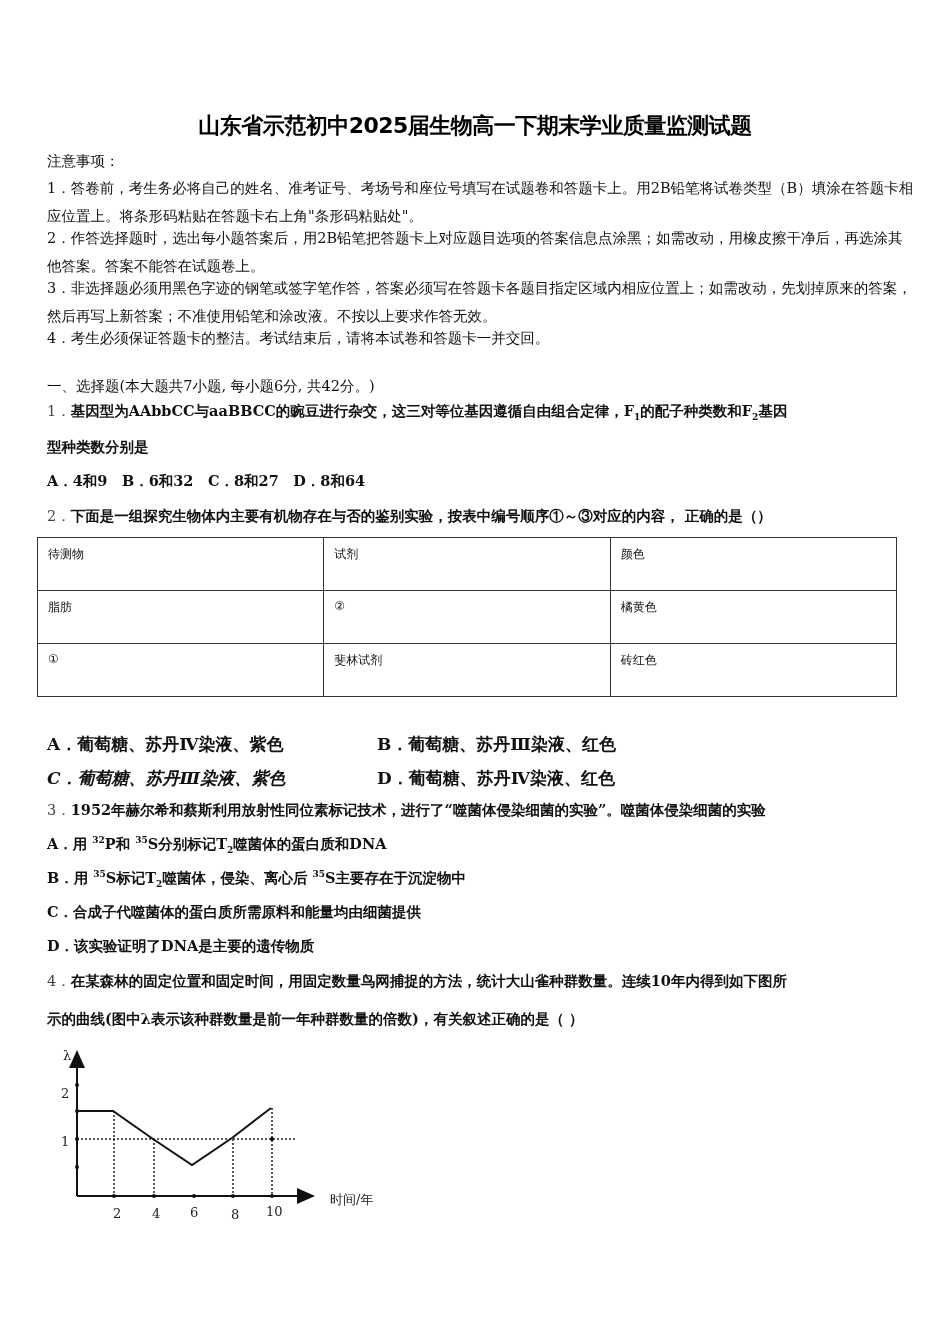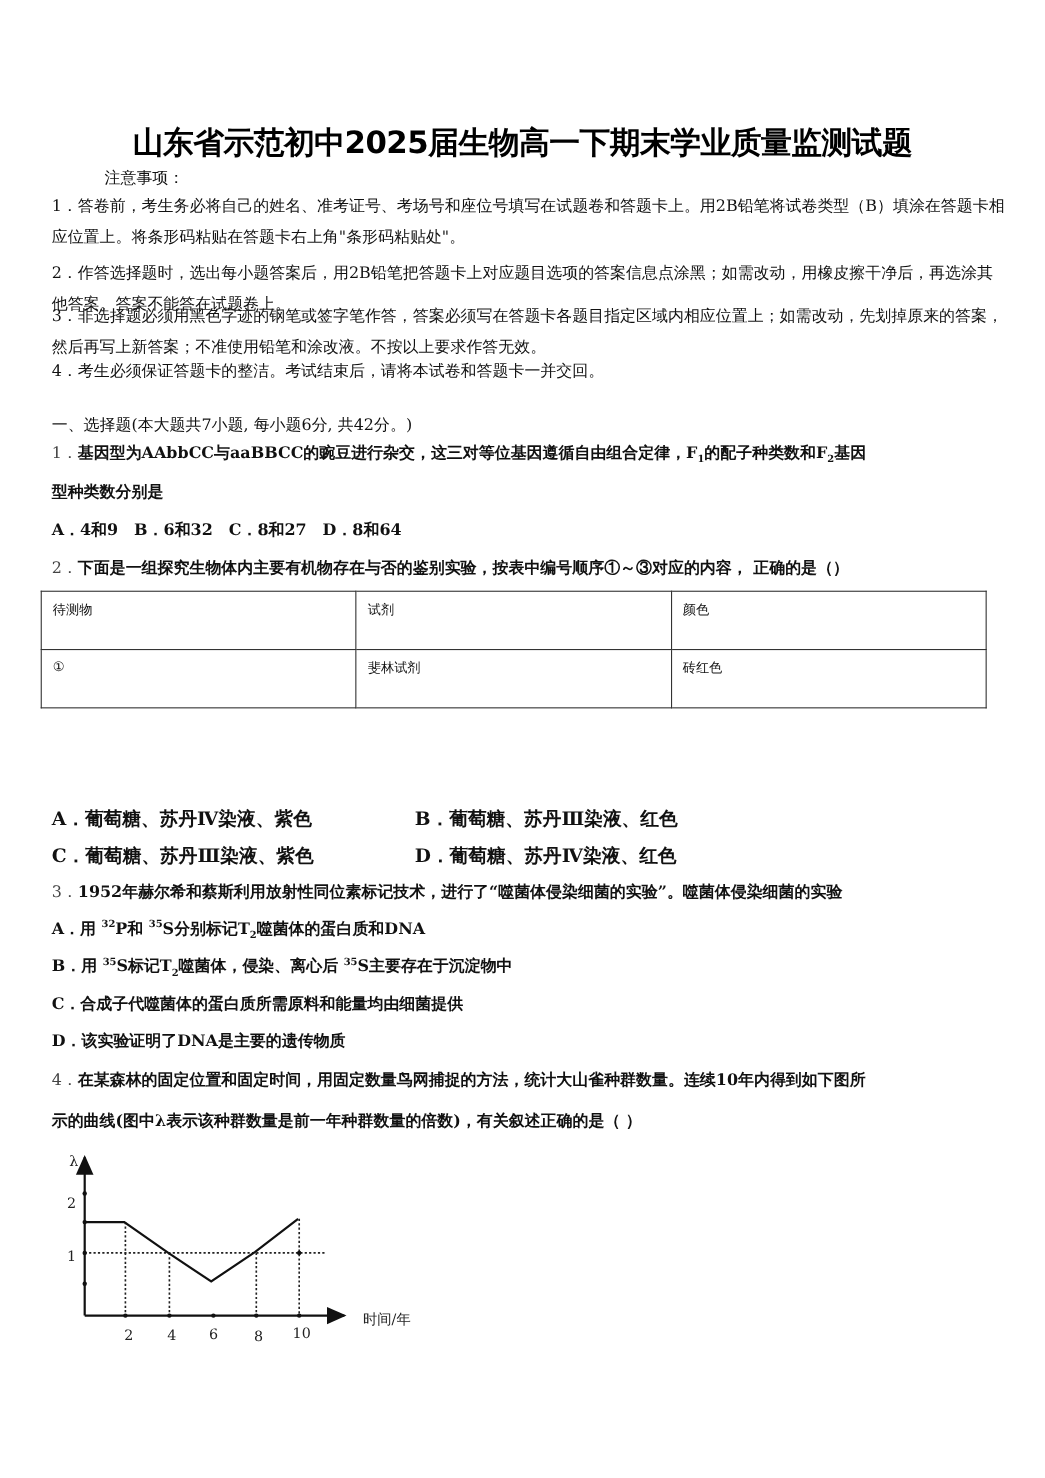--- a/index.html
+++ b/index.html
@@ -8,7 +8,7 @@
   .abs { position: absolute; white-space: nowrap; }
   .title { left: 0; width: 950px; top: 111px; text-align: center;
            font-family: "DejaVu Sans", "Liberation Sans", sans-serif; font-weight: bold;
-           font-size: 28px; letter-spacing: -0.5px; color: #000; }
+           font-size: 22px; letter-spacing: -0.5px; color: #000; }
   .notice { font-size: 14.5px; line-height: 28px; left: 47px; width: 870px; }
   .line { font-size: 14.5px; left: 47px; }
   .bold { font-weight: bold; text-align: center; }

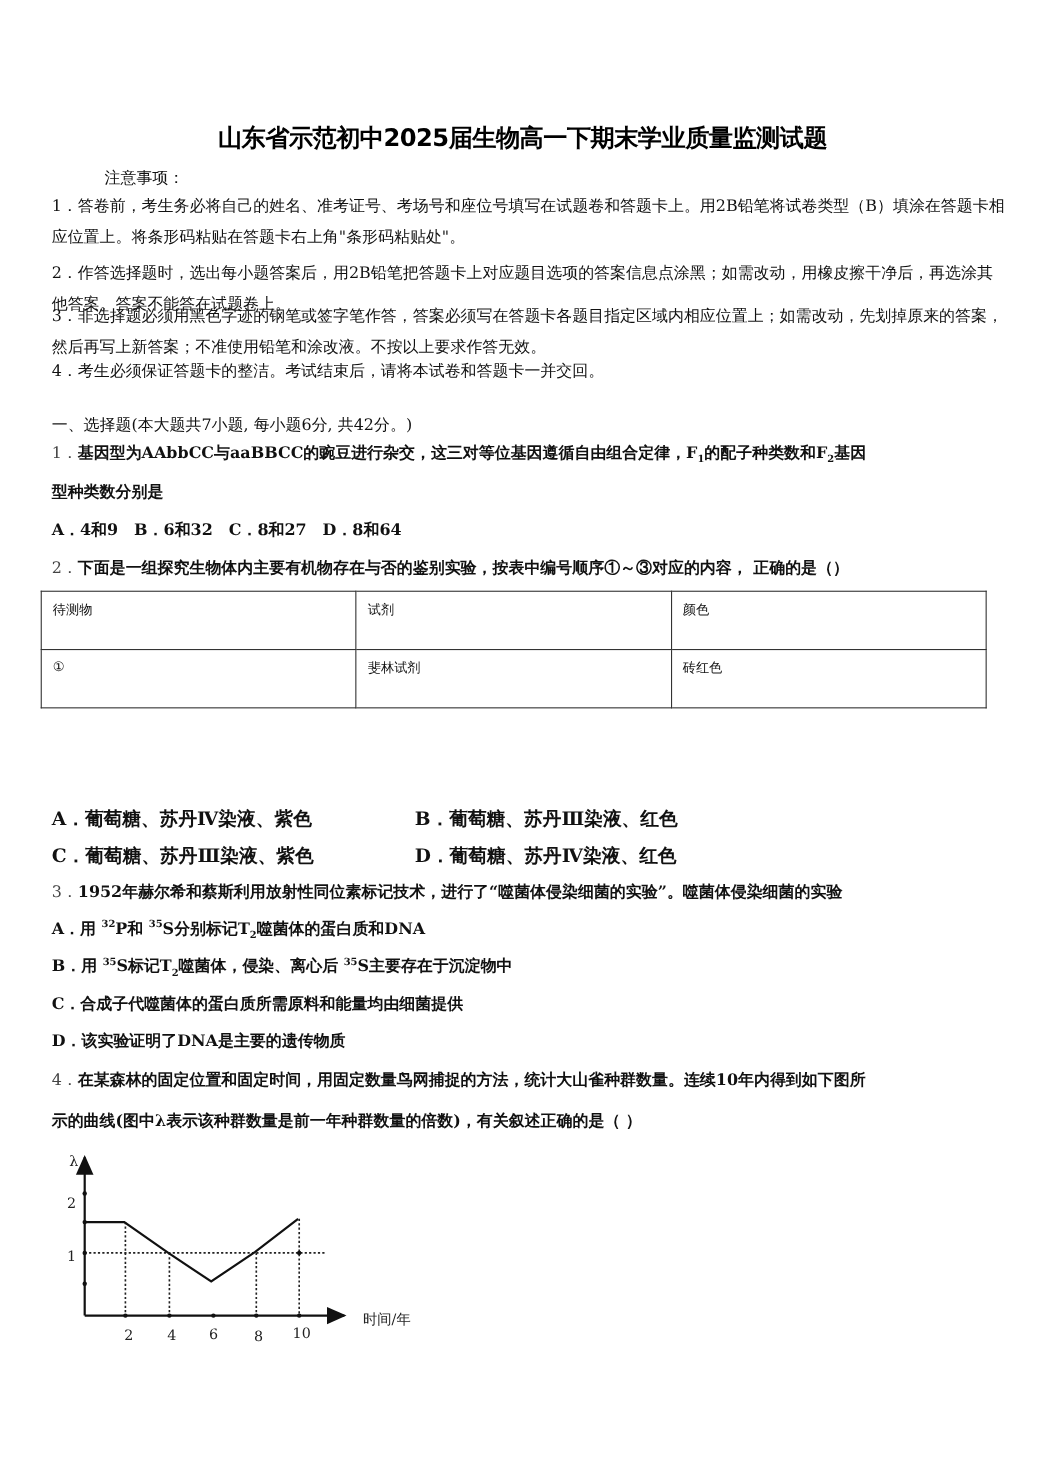--- a/index.html
+++ b/index.html
@@ -26,7 +26,7 @@
 
 <div class="abs title">山东省示范初中2025届生物高一下期末学业质量监测试题</div>
 
-<div class="abs line" style="top:152px;margin-left:48px;">注意事项：</div>
+<div class="abs line" style="top:152px;">注意事项：</div>
 <div class="abs notice" style="top:174px; white-space:normal;">1．答卷前，考生务必将自己的姓名、准考证号、考场号和座位号填写在试题卷和答题卡上。用2B铅笔将试卷类型（B）填涂在答题卡相应位置上。将条形码粘贴在答题卡右上角"条形码粘贴处"。</div>
 <div class="abs notice" style="top:235px; white-space:normal;">2．作答选择题时，选出每小题答案后，用2B铅笔把答题卡上对应题目选项的答案信息点涂黑；如需改动，用橡皮擦干净后，再选涂其他答案。答案不能答在试题卷上。</div>
 <div class="abs notice" style="top:274px; white-space:normal;">3．非选择题必须用黑色字迹的钢笔或签字笔作答，答案必须写在答题卡各题目指定区域内相应位置上；如需改动，先划掉原来的答案，然后再写上新答案；不准使用铅笔和涂改液。不按以上要求作答无效。</div>

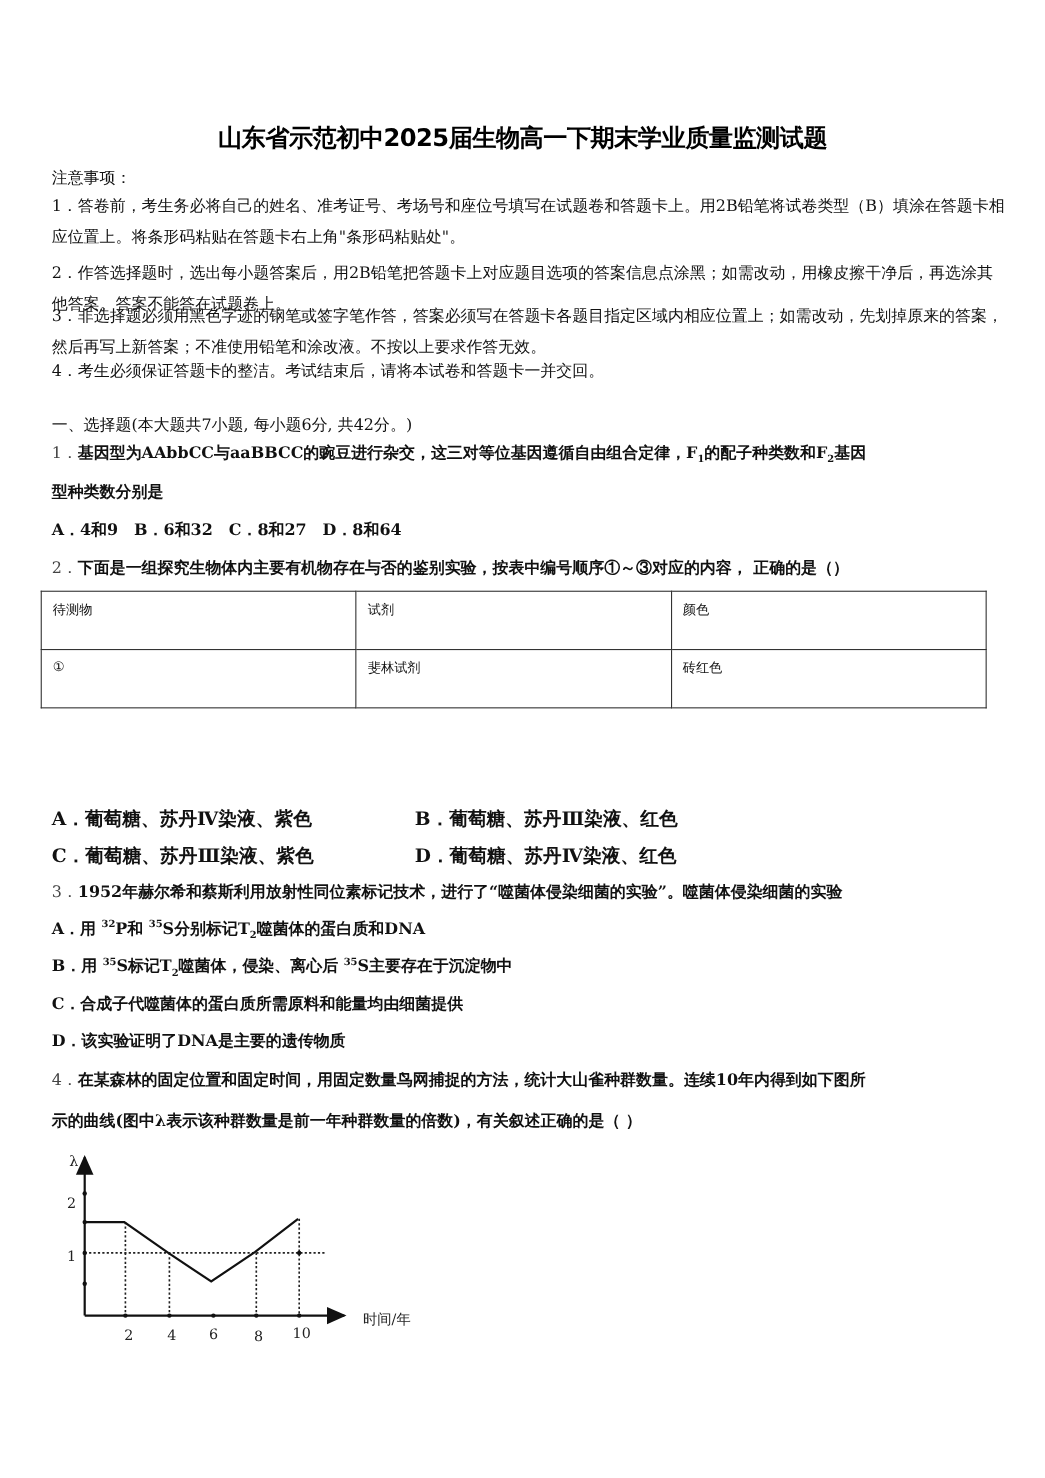--- a/index.html
+++ b/index.html
@@ -28,7 +28,7 @@
 
 <div class="abs line" style="top:152px;">注意事项：</div>
 <div class="abs notice" style="top:174px; white-space:normal;">1．答卷前，考生务必将自己的姓名、准考证号、考场号和座位号填写在试题卷和答题卡上。用2B铅笔将试卷类型（B）填涂在答题卡相应位置上。将条形码粘贴在答题卡右上角"条形码粘贴处"。</div>
-<div class="abs notice" style="top:235px; white-space:normal;">2．作答选择题时，选出每小题答案后，用2B铅笔把答题卡上对应题目选项的答案信息点涂黑；如需改动，用橡皮擦干净后，再选涂其他答案。答案不能答在试题卷上。</div>
+<div class="abs notice" style="top:224px; white-space:normal;">2．作答选择题时，选出每小题答案后，用2B铅笔把答题卡上对应题目选项的答案信息点涂黑；如需改动，用橡皮擦干净后，再选涂其他答案。答案不能答在试题卷上。</div>
 <div class="abs notice" style="top:274px; white-space:normal;">3．非选择题必须用黑色字迹的钢笔或签字笔作答，答案必须写在答题卡各题目指定区域内相应位置上；如需改动，先划掉原来的答案，然后再写上新答案；不准使用铅笔和涂改液。不按以上要求作答无效。</div>
 <div class="abs notice" style="top:324px; white-space:normal;">4．考生必须保证答题卡的整洁。考试结束后，请将本试卷和答题卡一并交回。</div>
 

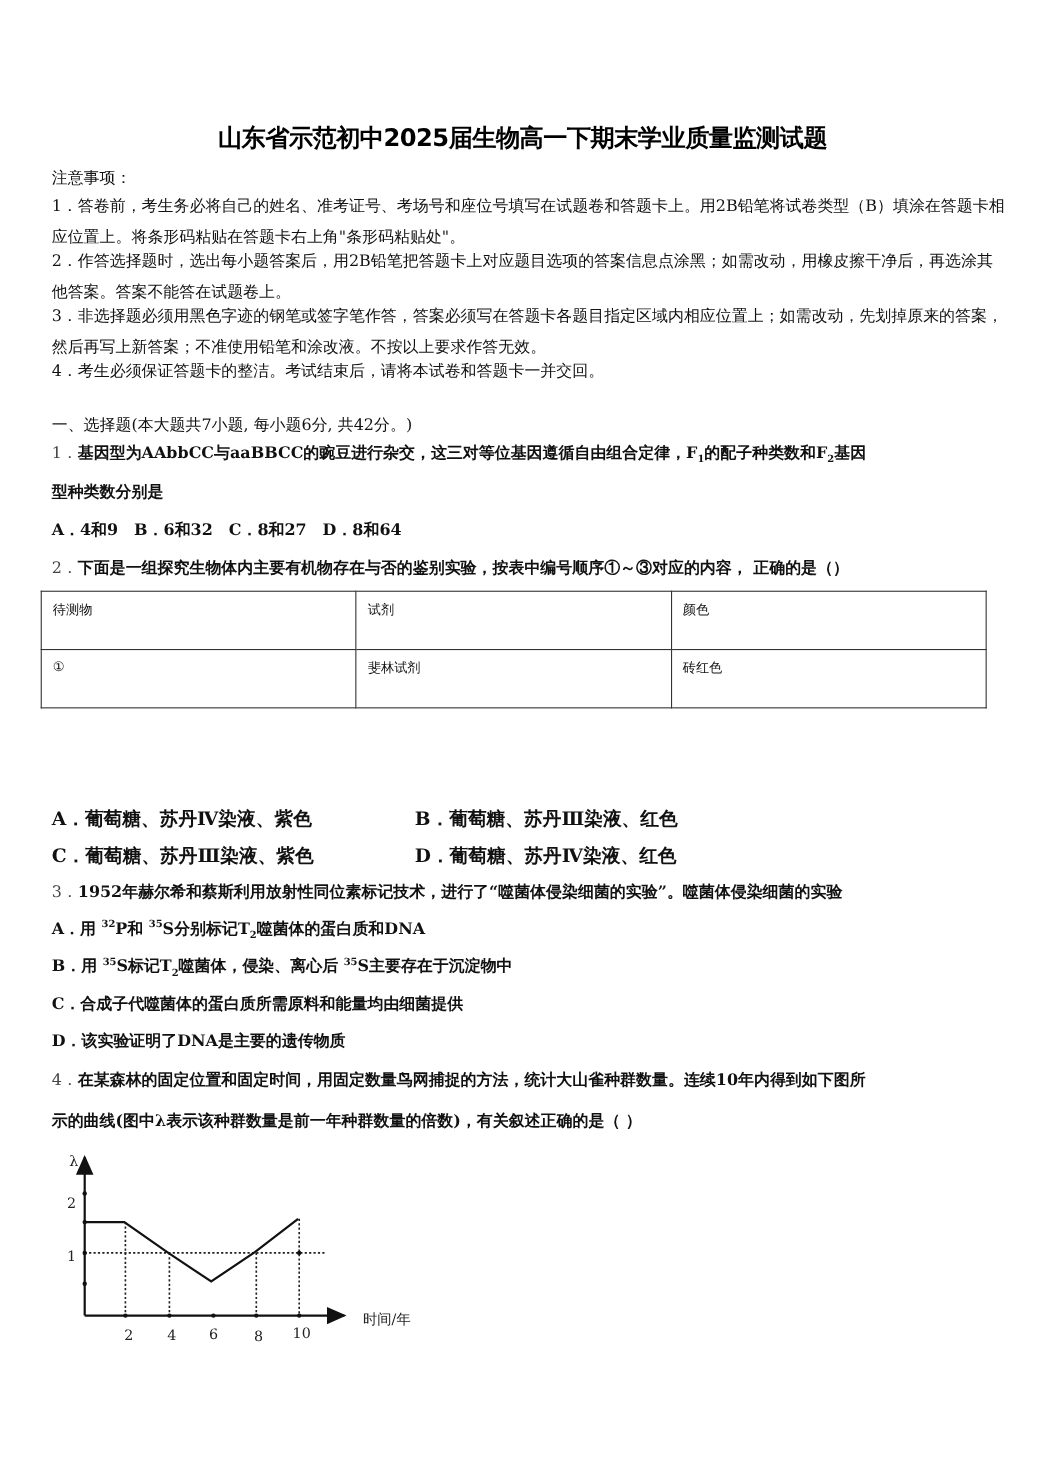--- a/index.html
+++ b/index.html
@@ -50,6 +50,11 @@
     <td>待测物</td>
     <td>试剂</td>
     <td>颜色</td>
+  </tr>
+  <tr>
+    <td>脂肪</td>
+    <td>②</td>
+    <td>橘黄色</td>
   </tr>
   <tr>
     <td>①</td>

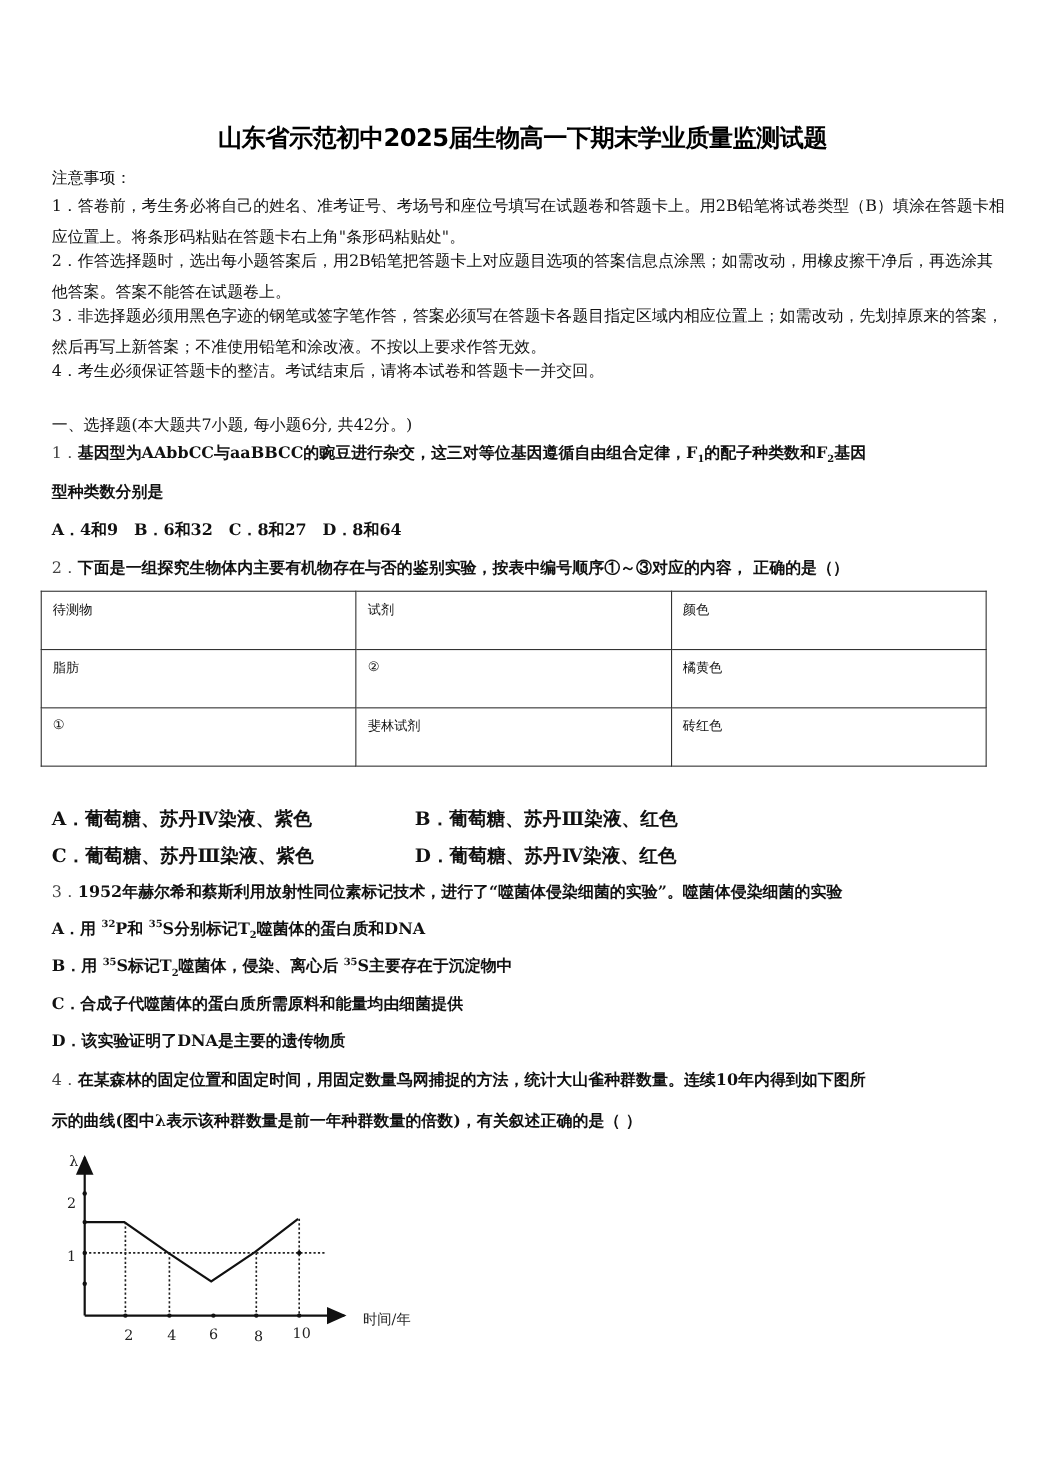--- a/index.html
+++ b/index.html
@@ -66,7 +66,7 @@
 
 <div class="abs opt-row bold" style="top:733px; left:47px;">A．葡萄糖、苏丹Ⅳ染液、紫色</div>
 <div class="abs opt-row bold" style="top:733px; left:377px;">B．葡萄糖、苏丹Ⅲ染液、红色</div>
-<div class="abs opt-row bold" style="top:767px; left:47px;">C．葡萄糖、苏丹Ⅲ染液、紫色</div>
+<div class="abs opt-row bold" style="top:767px; left:47px;font-style:italic;">C．葡萄糖、苏丹Ⅲ染液、紫色</div>
 <div class="abs opt-row bold" style="top:767px; left:377px;">D．葡萄糖、苏丹Ⅳ染液、红色</div>
 
 <div class="abs line bold" style="top:801px;">

